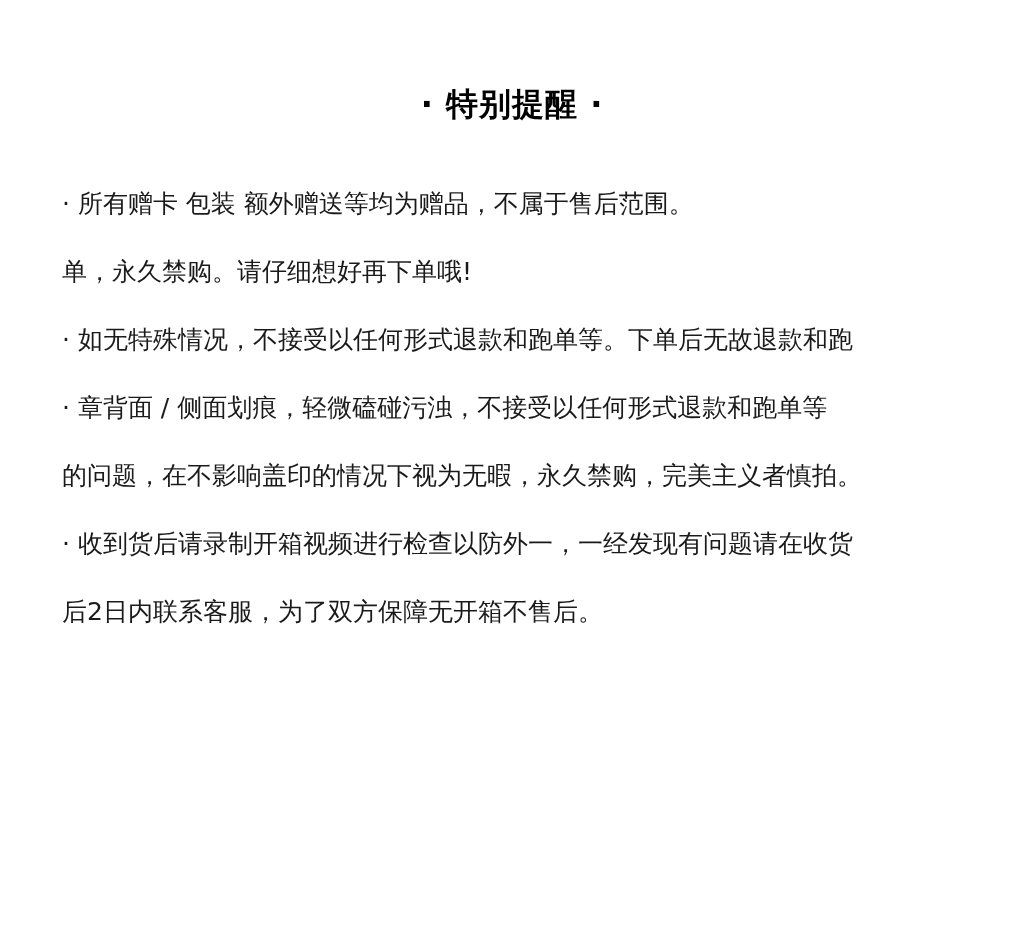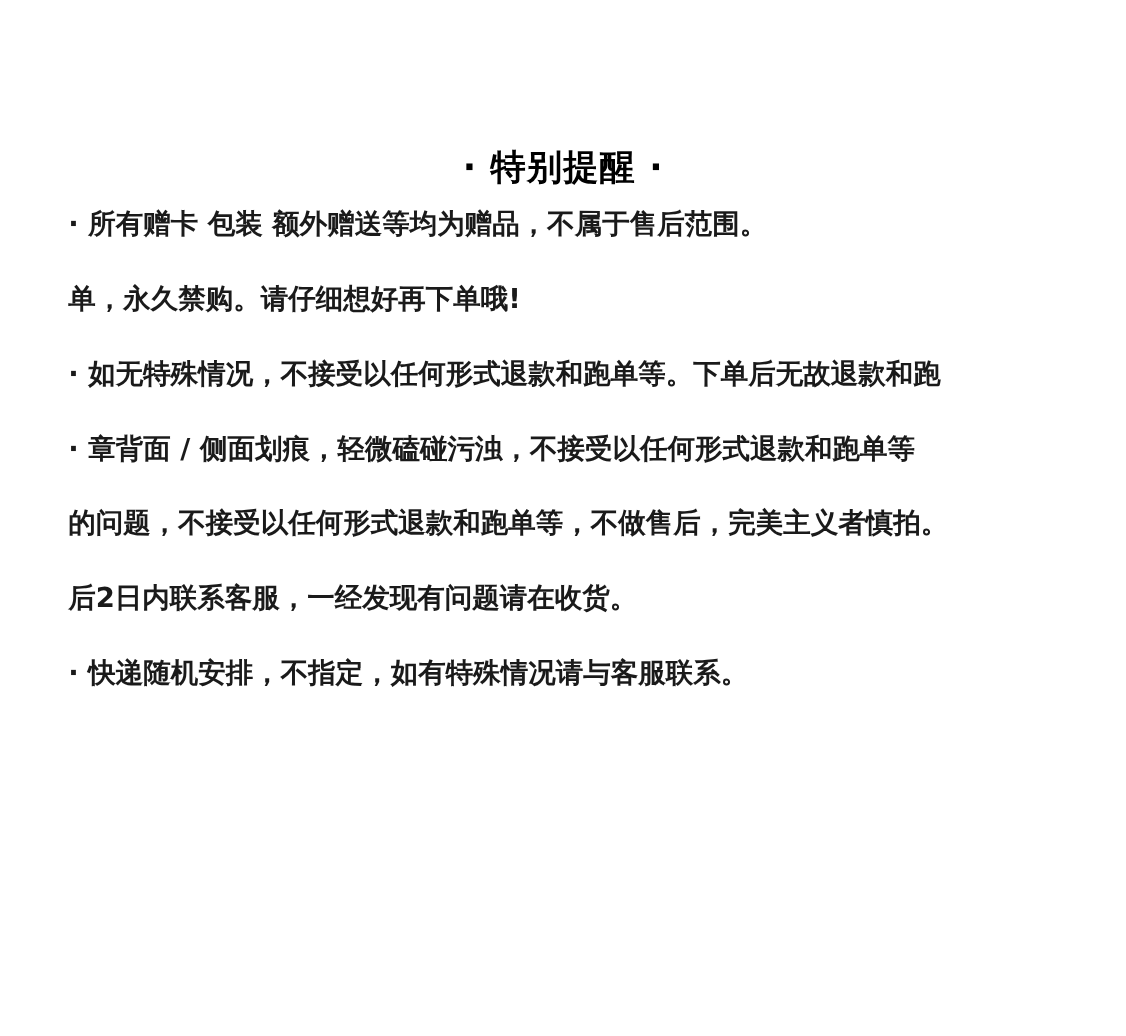--- a/index.html
+++ b/index.html
@@ -26,7 +26,6 @@
       line-height: 44px;
       color: #000000;
       letter-spacing: 1px;
-      margin-top: 48px;
     }
     .content {
       position: absolute;

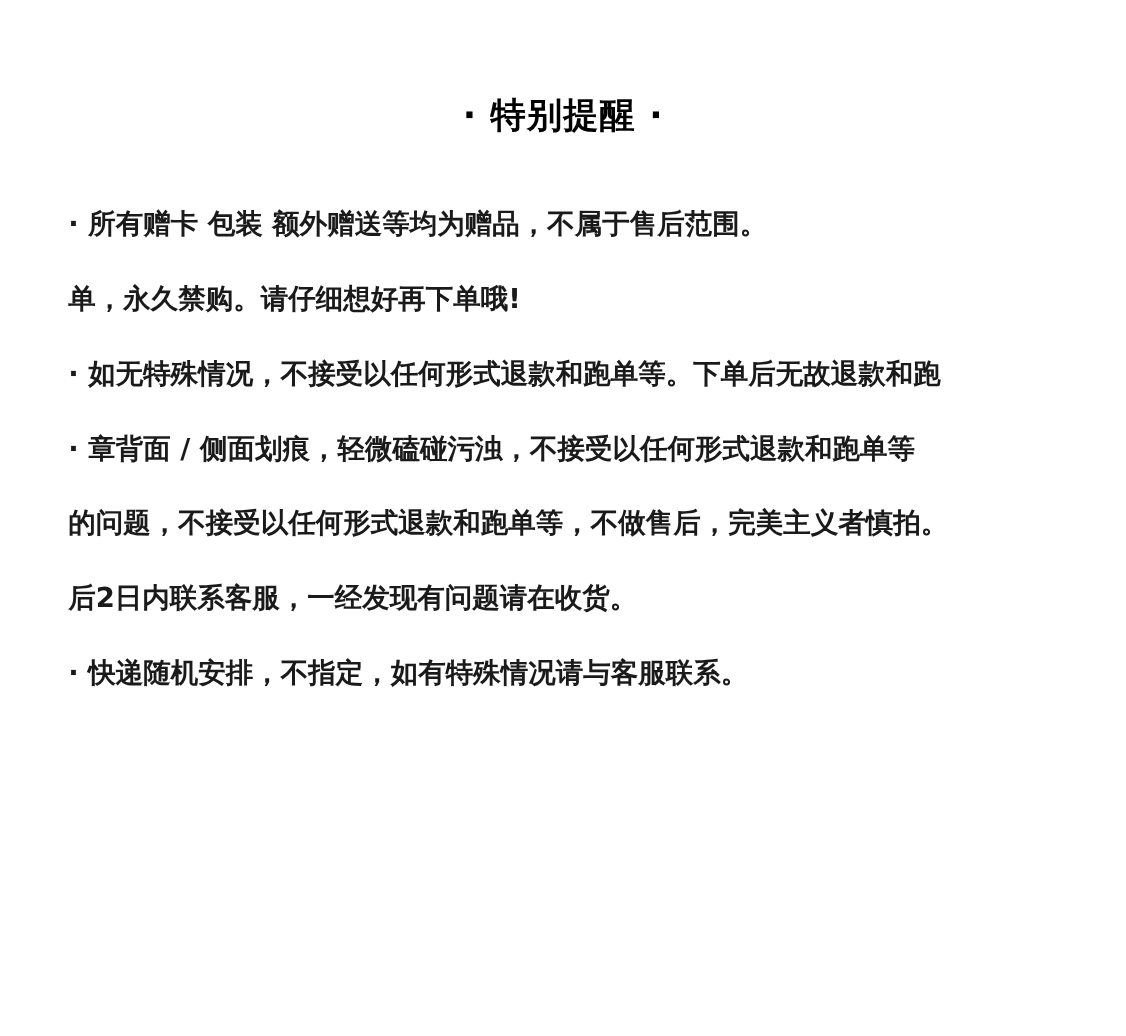--- a/index.html
+++ b/index.html
@@ -32,7 +32,6 @@
       left: 62px;
       top: 180px;
       width: 910px;
-      font-weight: bold;
     }
     .line {
       height: 68px;

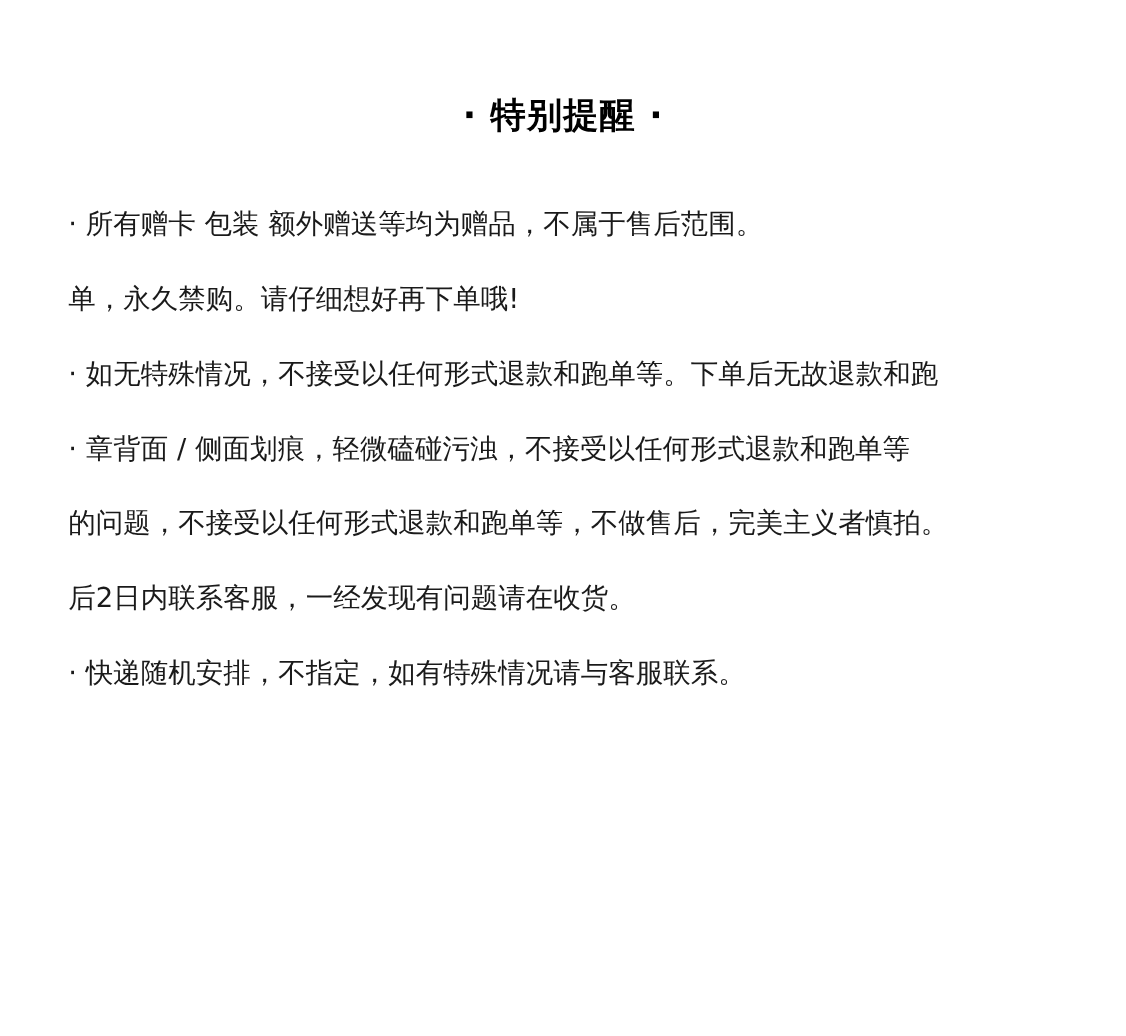--- a/index.html
+++ b/index.html
@@ -51,7 +51,7 @@
   <div class="line">单，永久禁购。请仔细想好再下单哦!</div>
   <div class="line">· 如无特殊情况，不接受以任何形式退款和跑单等。下单后无故退款和跑</div>
   <div class="line">· 章背面 / 侧面划痕，轻微磕碰污浊，不接受以任何形式退款和跑单等</div>
-  <div class="line">的问题，不接受以任何形式退款和跑单等，不做售后，完美主义者慎拍。</div>
+  <div class="line">的问题，在不影响盖印的情况下视为无暇，永久禁购，完美主义者慎拍。</div>
   <div class="line">后2日内联系客服，一经发现有问题请在收货。</div>
   <div class="line">· 快递随机安排，不指定，如有特殊情况请与客服联系。</div>
 </div>

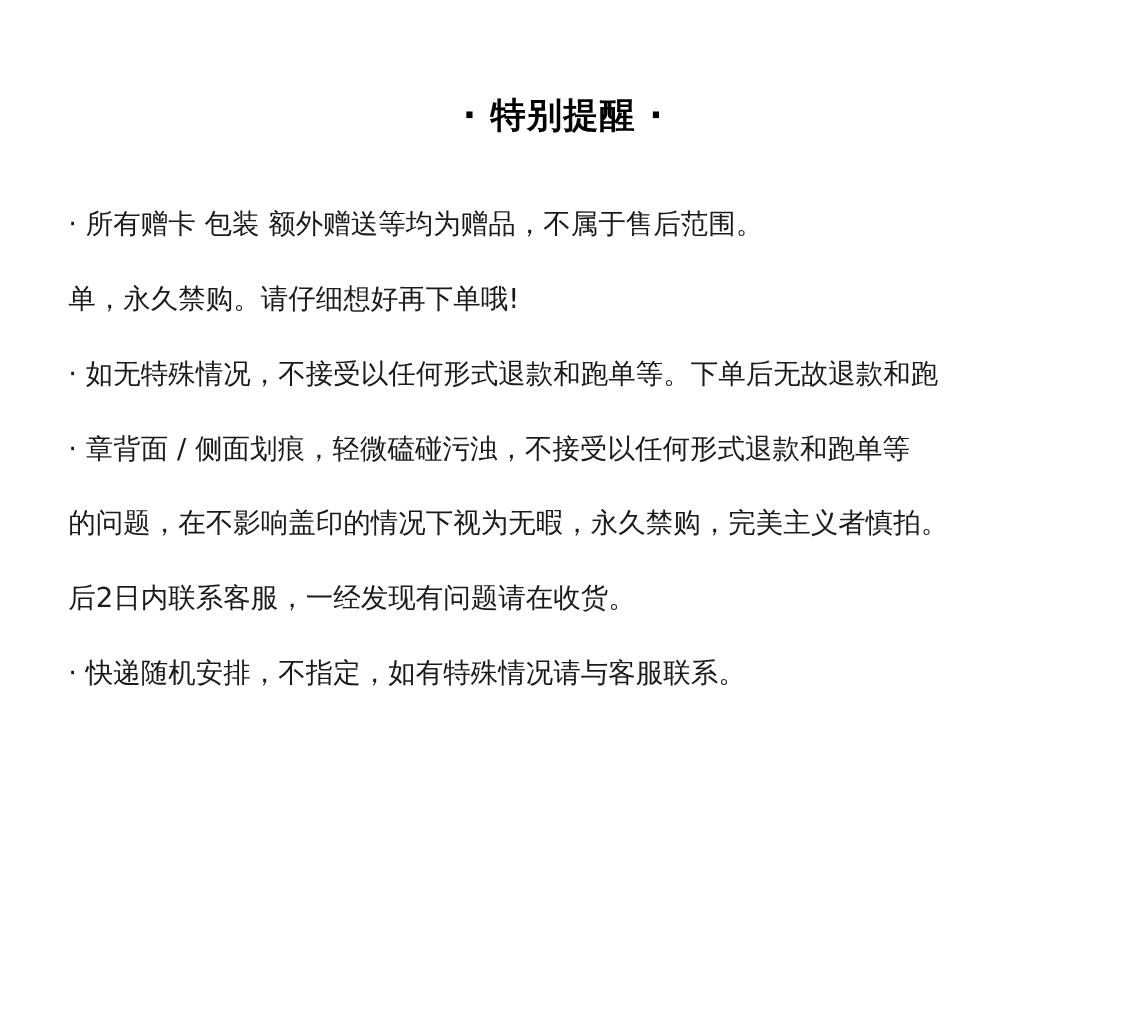--- a/index.html
+++ b/index.html
@@ -52,6 +52,7 @@
   <div class="line">· 如无特殊情况，不接受以任何形式退款和跑单等。下单后无故退款和跑</div>
   <div class="line">· 章背面 / 侧面划痕，轻微磕碰污浊，不接受以任何形式退款和跑单等</div>
   <div class="line">的问题，在不影响盖印的情况下视为无暇，永久禁购，完美主义者慎拍。</div>
+  <div class="line">· 收到货后请录制开箱视频进行检查以防外一，一经发现有问题请在收货</div>
   <div class="line">后2日内联系客服，一经发现有问题请在收货。</div>
   <div class="line">· 快递随机安排，不指定，如有特殊情况请与客服联系。</div>
 </div>

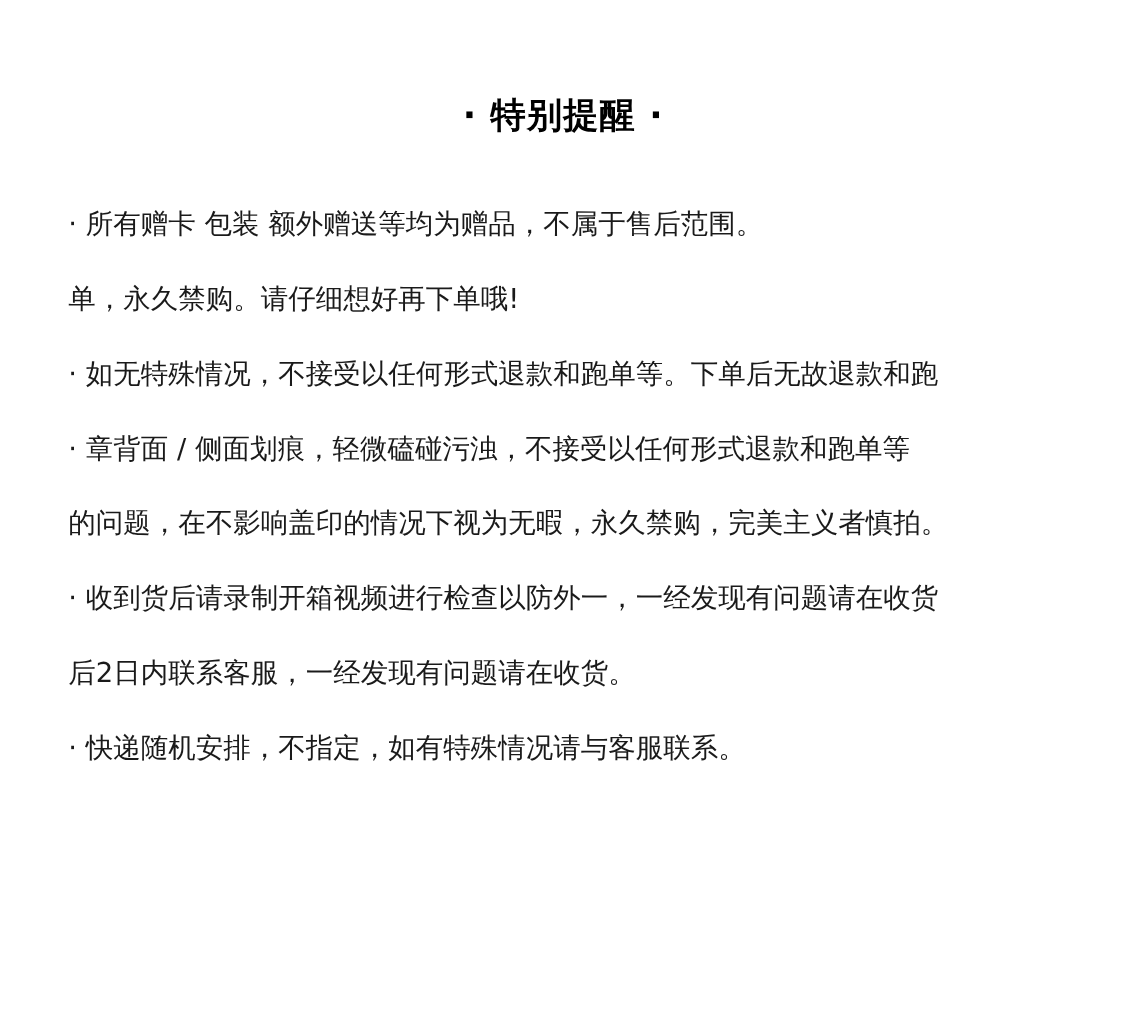--- a/index.html
+++ b/index.html
@@ -53,7 +53,7 @@
   <div class="line">· 章背面 / 侧面划痕，轻微磕碰污浊，不接受以任何形式退款和跑单等</div>
   <div class="line">的问题，在不影响盖印的情况下视为无暇，永久禁购，完美主义者慎拍。</div>
   <div class="line">· 收到货后请录制开箱视频进行检查以防外一，一经发现有问题请在收货</div>
-  <div class="line">后2日内联系客服，一经发现有问题请在收货。</div>
+  <div class="line">后2日内联系客服，为了双方保障无开箱不售后。</div>
   <div class="line">· 快递随机安排，不指定，如有特殊情况请与客服联系。</div>
 </div>
 

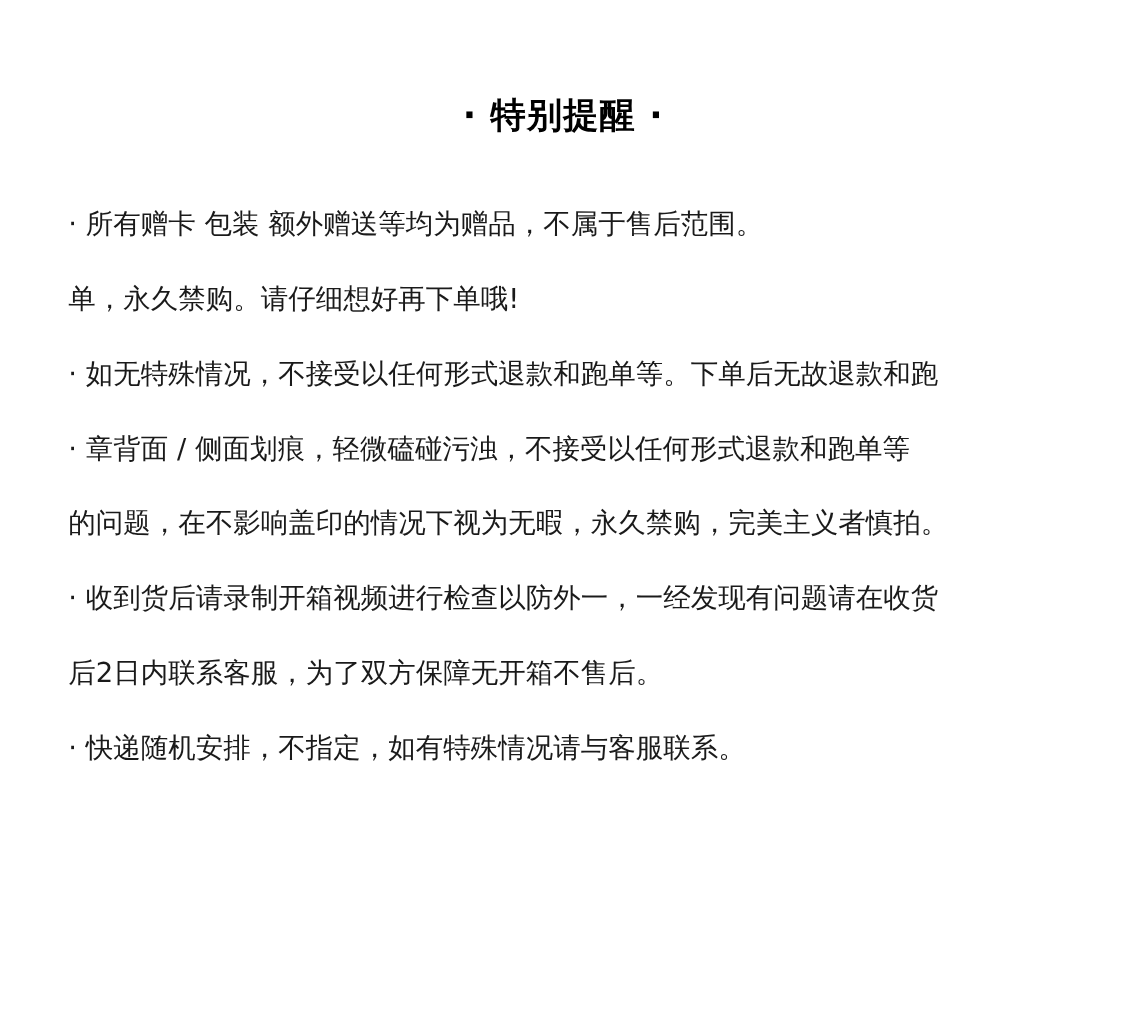--- a/index.html
+++ b/index.html
@@ -54,7 +54,6 @@
   <div class="line">的问题，在不影响盖印的情况下视为无暇，永久禁购，完美主义者慎拍。</div>
   <div class="line">· 收到货后请录制开箱视频进行检查以防外一，一经发现有问题请在收货</div>
   <div class="line">后2日内联系客服，为了双方保障无开箱不售后。</div>
-  <div class="line">· 快递随机安排，不指定，如有特殊情况请与客服联系。</div>
 </div>
 
 </body></html>

